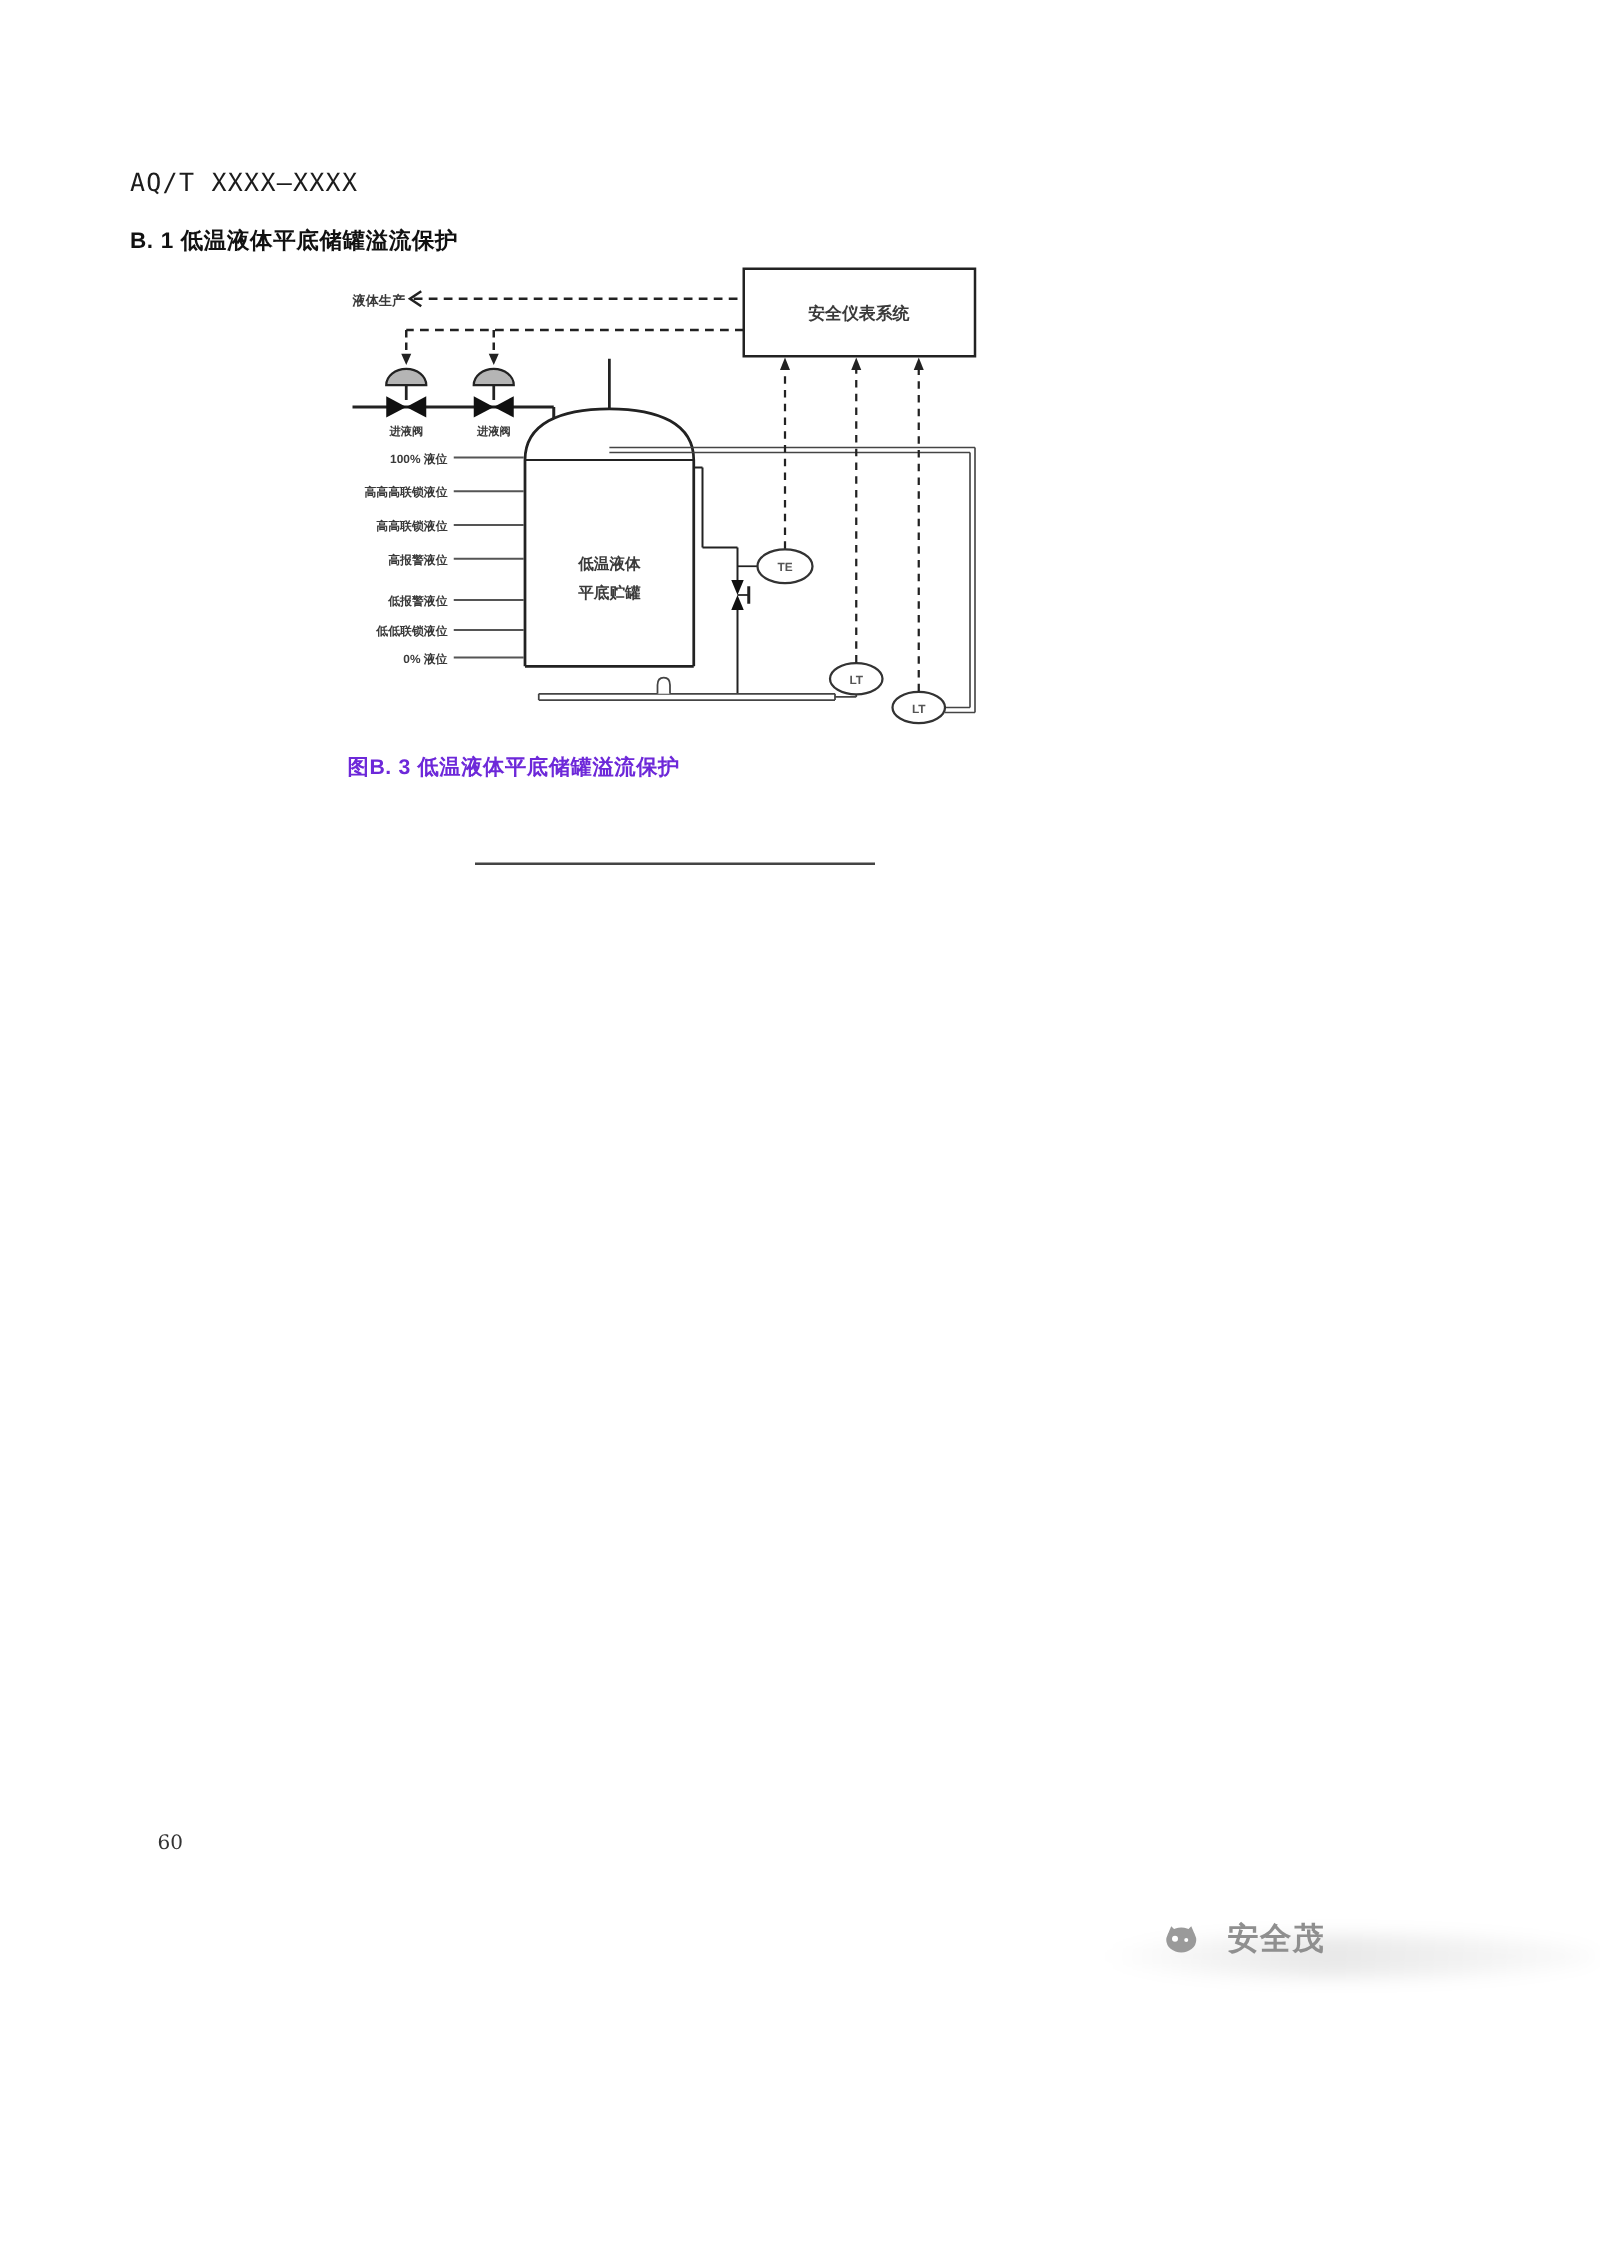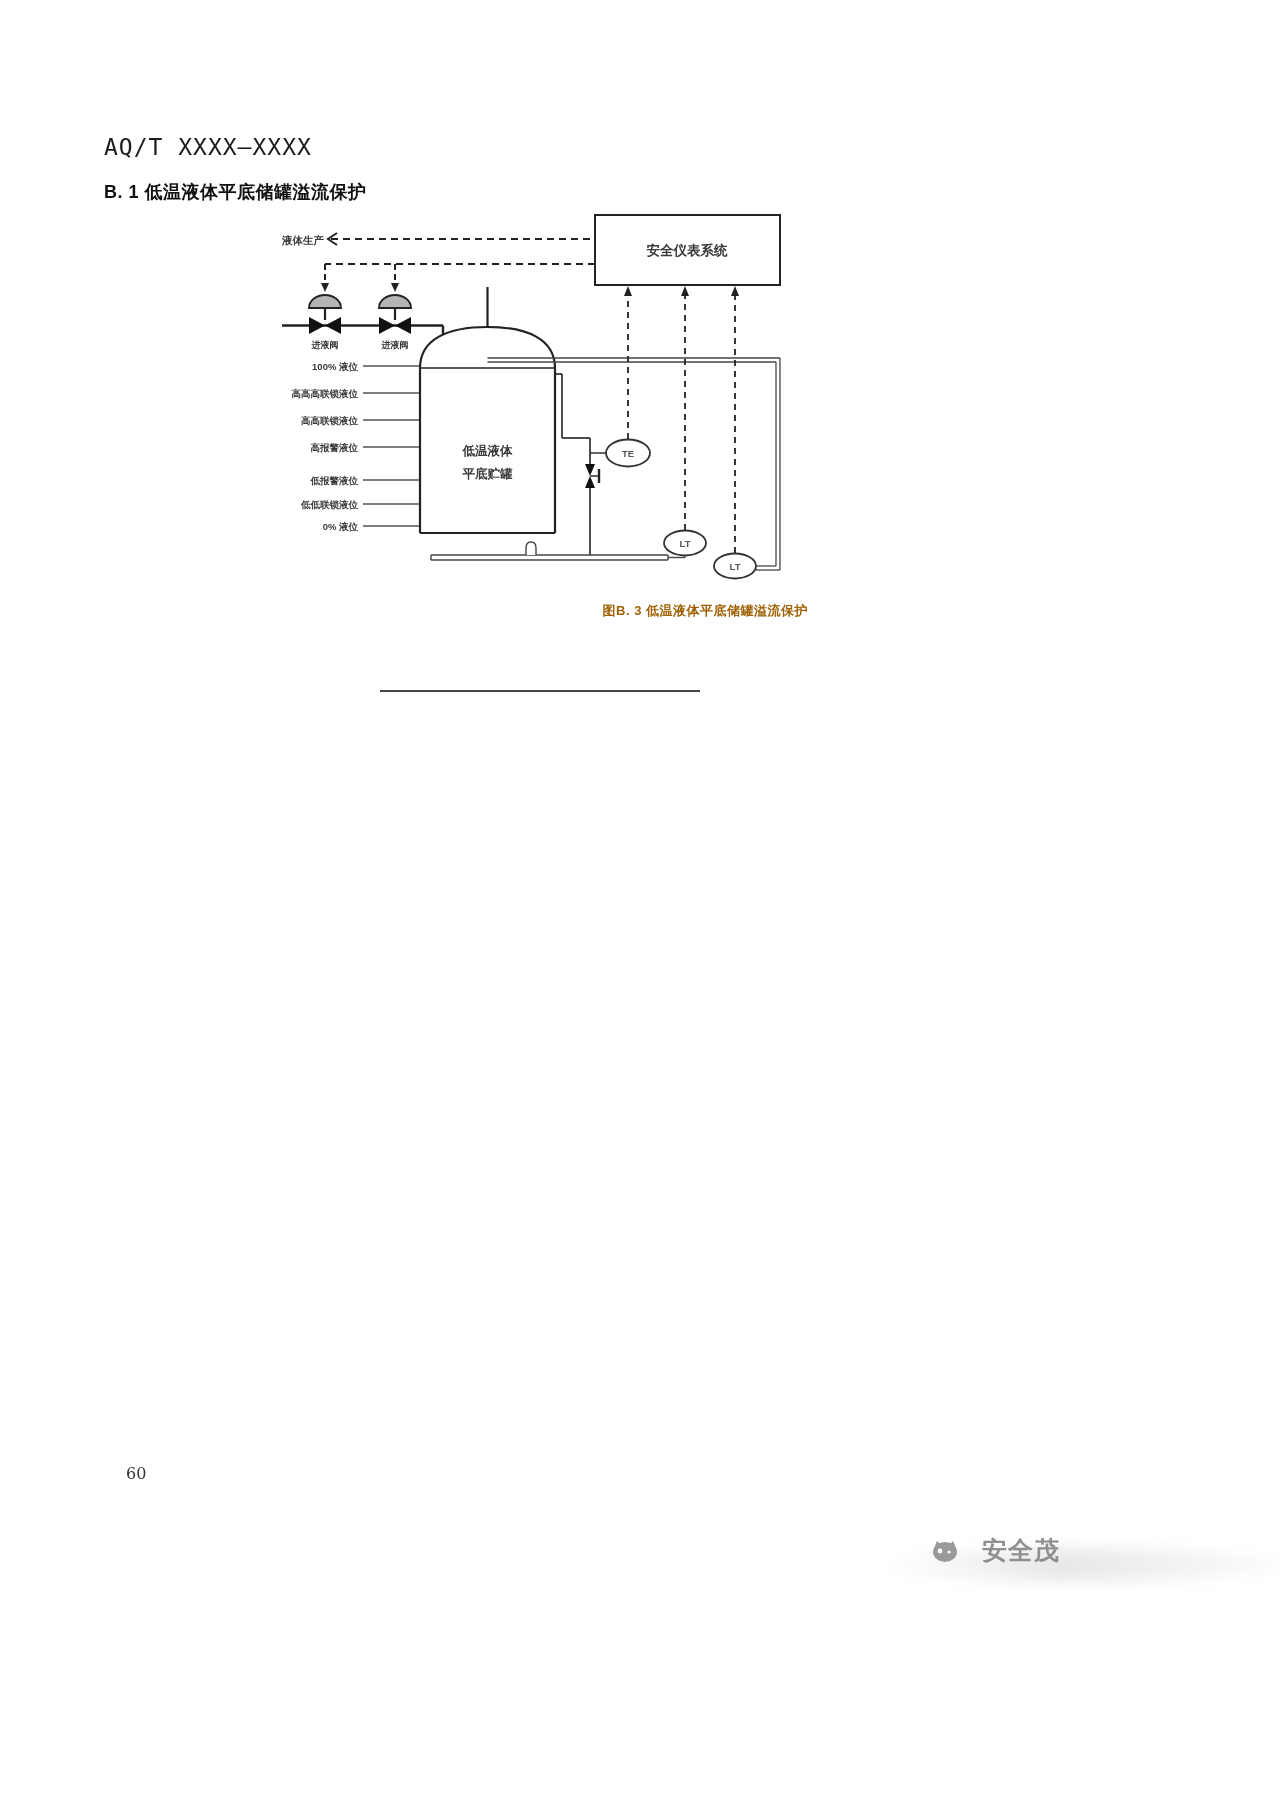--- a/index.html
+++ b/index.html
@@ -10,7 +10,7 @@
   .doc-header{
     position:absolute;left:104px;top:134px;
     font-family:"DejaVu Sans Mono", monospace;
-    font-size:23px;letter-spacing:1px;color:#1c1c1c;font-weight:500;
+    font-size:20px;letter-spacing:1px;color:#1c1c1c;font-weight:500;
   }
   .section-heading{
     position:absolute;left:104px;top:180px;

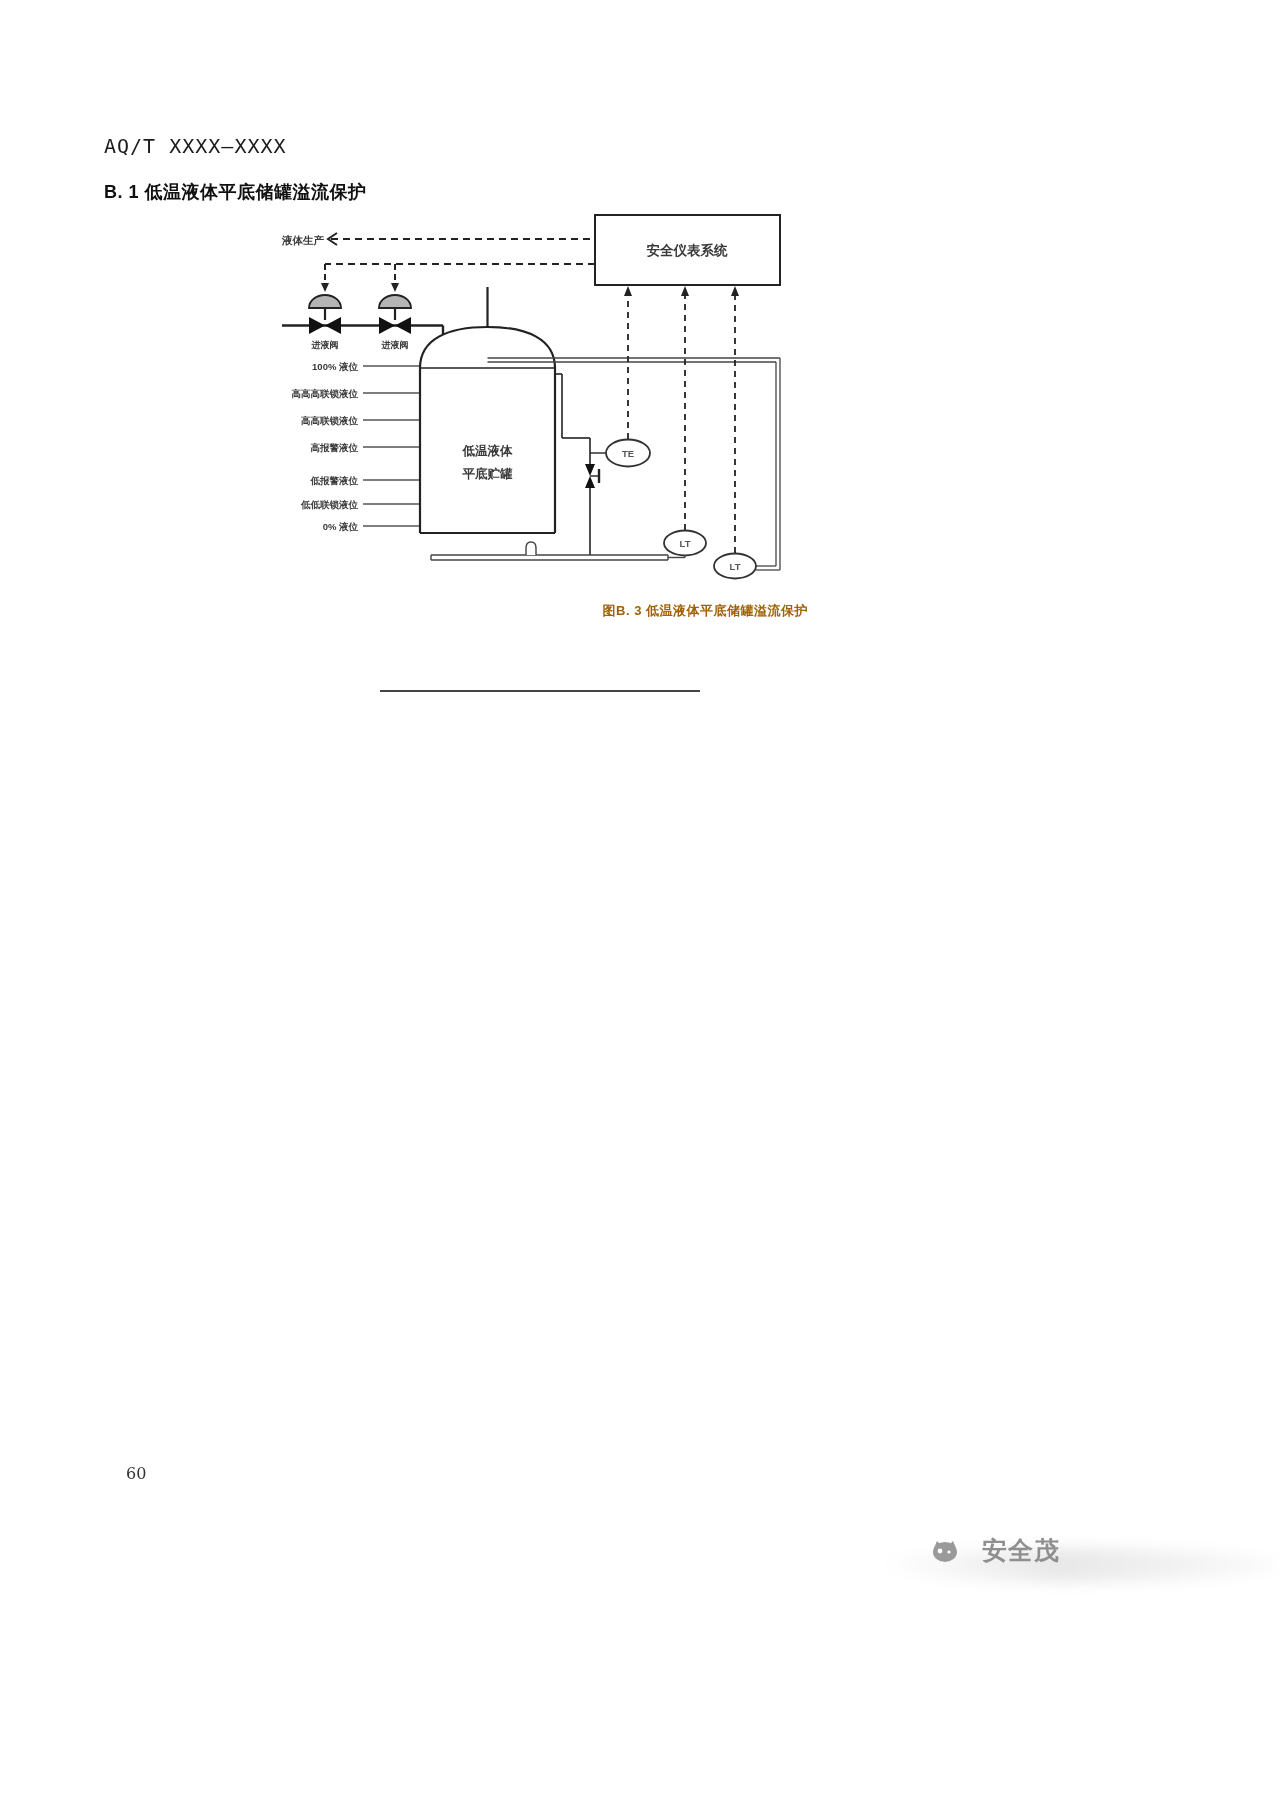--- a/index.html
+++ b/index.html
@@ -18,8 +18,8 @@
   }
   .diagram-wrap{position:absolute;left:268px;top:208px;width:530px;height:400px;}
   .figure-caption{
-    position:absolute;left:278px;top:602px;width:530px;text-align:right;
-    font-size:13px;font-weight:700;color:#a16207;letter-spacing:.5px;
+    position:absolute;left:278px;top:602px;width:530px;text-align:left;
+    font-size:17px;font-weight:700;color:#6d28d9;letter-spacing:.5px;
   }
   .end-rule{
     position:absolute;left:380px;top:690px;width:320px;height:2px;background:#444;

